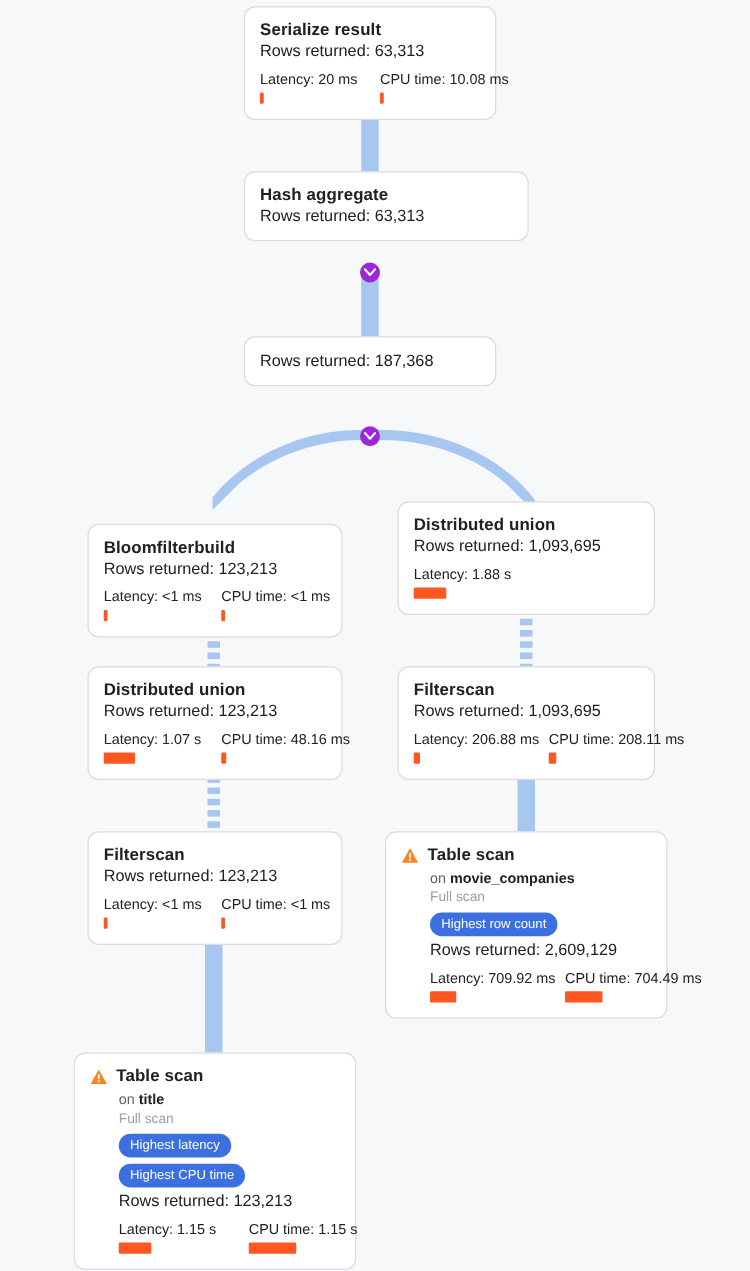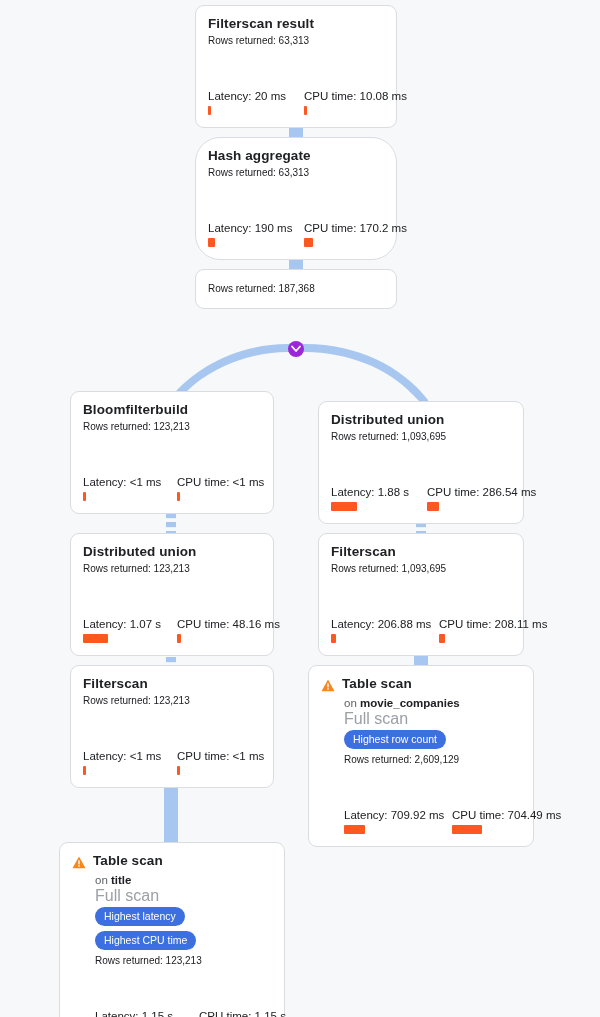--- a/index.html
+++ b/index.html
@@ -118,7 +118,7 @@
 
   <div class="node" style="left:195px; top:5px; width:202px;">
     <div class="node-head">
-      <div class="title">Filterscan result</div>
+      <div class="title">Serialize result</div>
     </div>
     <div class="rows">Rows returned: 63,313</div>
     <div class="metrics">

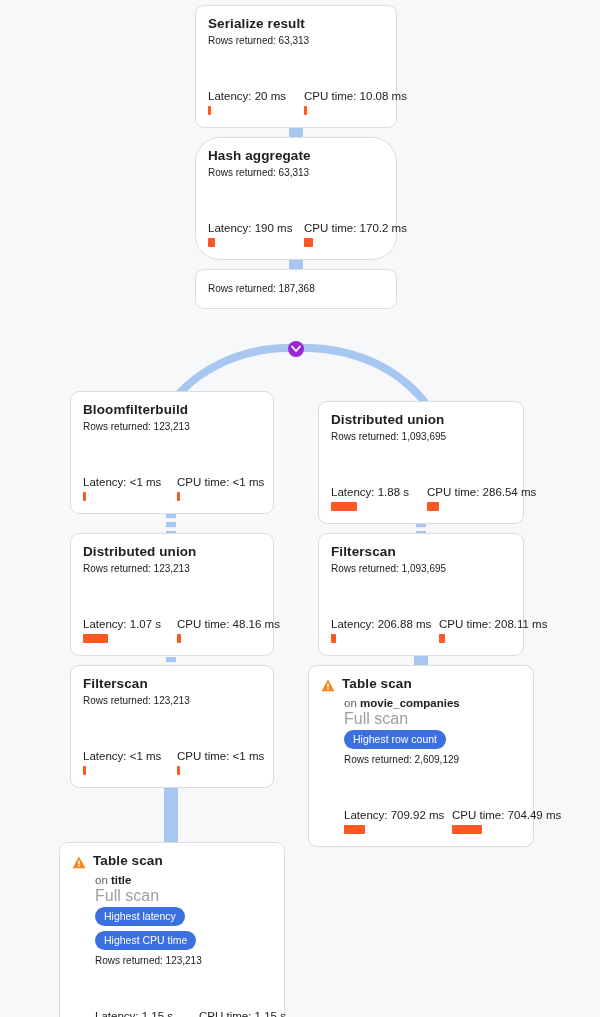--- a/index.html
+++ b/index.html
@@ -29,7 +29,7 @@
   .subline { font-size: 11.5px; color: #5f6368; line-height: 15px; }
   .subline b { color: #202124; font-weight: 700; }
   .fullscan { font-size: 16px; color: #9aa0a6; line-height: 15px; }
-  .rows { font-size: 10px; color: #202124; line-height: 15px; margin-top: 1px; }
+  .rows { font-size: 13px; color: #202124; line-height: 15px; margin-top: 1px; }
 
   .badges { display: flex; gap: 5px; margin: 4px 0 3px 0; flex-wrap: wrap; align-items: center; }
   .badge {

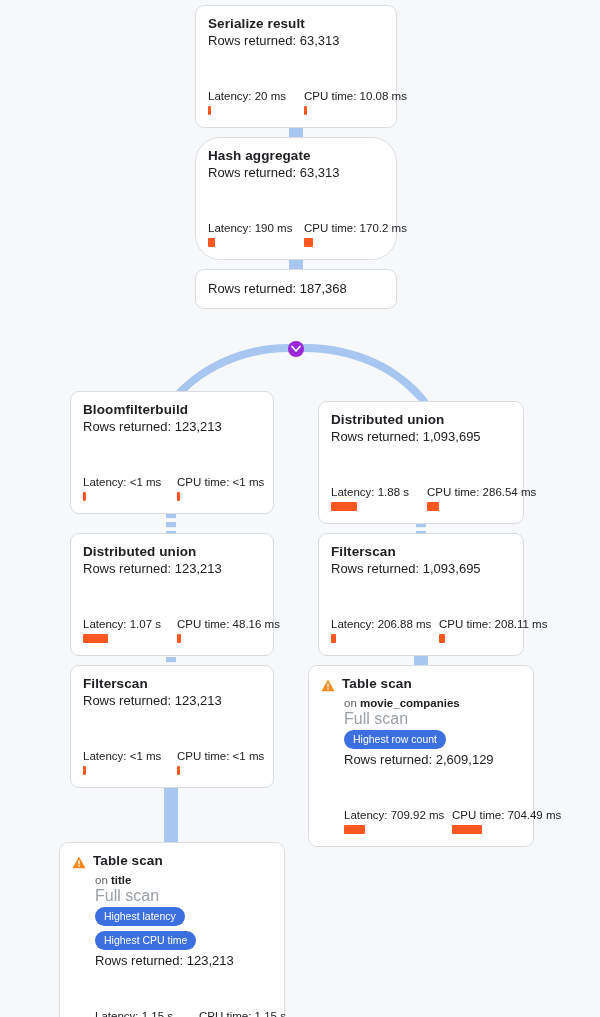--- a/index.html
+++ b/index.html
@@ -42,7 +42,7 @@
   .metrics { display: flex; margin-top: 9px; }
   .metric { flex: 0 0 auto; }
   .metric.right { margin-left: 4px; }
-  .metric-label { font-size: 11.5px; color: #202124; line-height: 14px; white-space: nowrap; margin-top: 32px; }
+  .metric-label { font-size: 11.5px; color: #202124; line-height: 14px; white-space: nowrap; }
   .bar { height: 9px; background: #ff5722; margin-top: 3px; border-radius: 1px; }
 
   .indented { padding-left: 23px; }

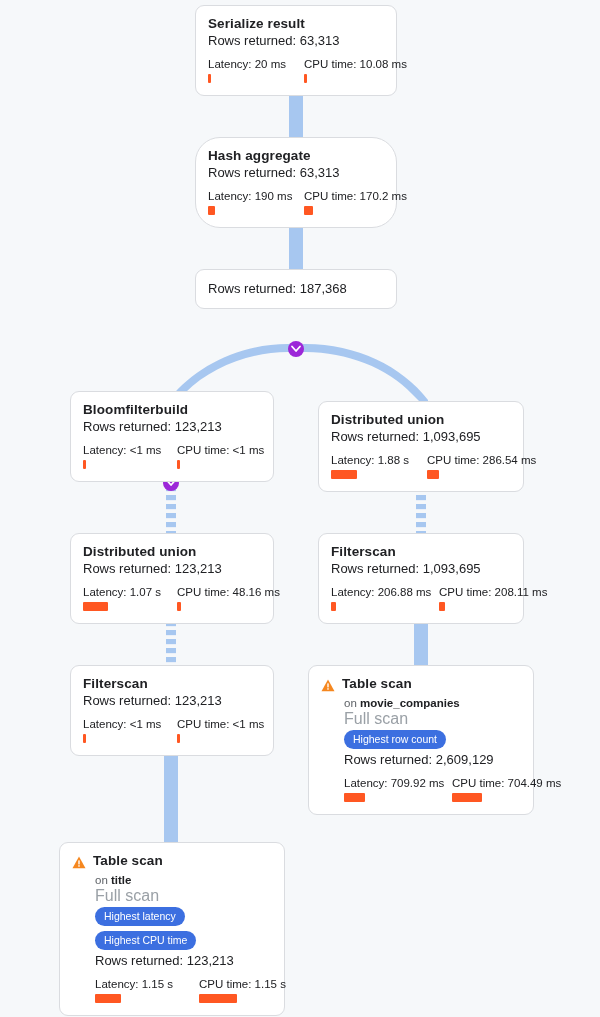--- a/index.html
+++ b/index.html
@@ -133,7 +133,7 @@
     </div>
   </div>
 
-  <div class="node" style="left:195px; top:137px; width:202px;border-radius:25px;">
+  <div class="node" style="left:195px; top:137px; width:228px;">
     <div class="node-head">
       <div class="title">Hash aggregate</div>
     </div>

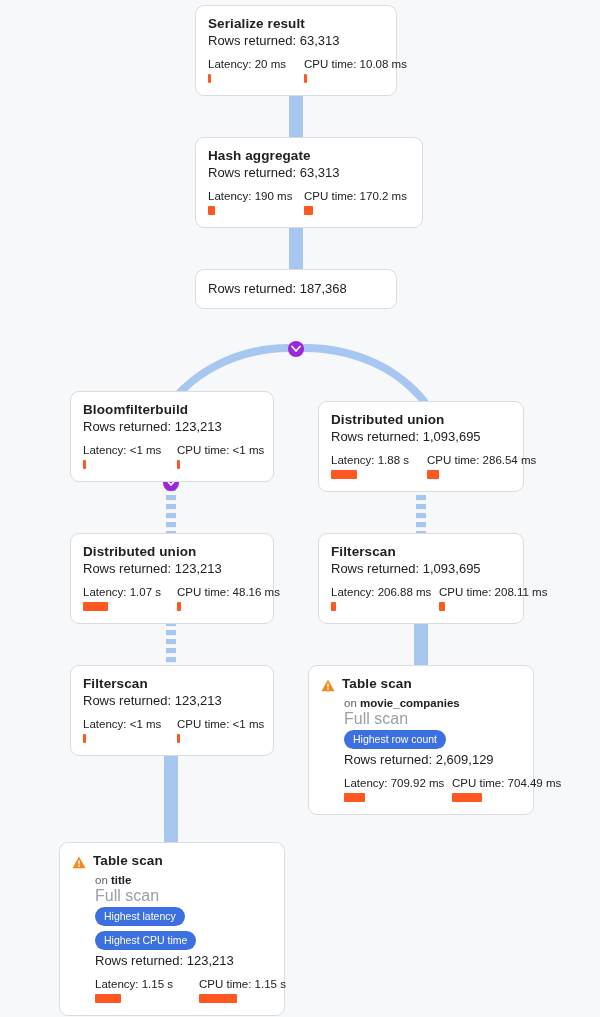--- a/index.html
+++ b/index.html
@@ -138,16 +138,6 @@
       <div class="title">Hash aggregate</div>
     </div>
     <div class="rows">Rows returned: 63,313</div>
-    <div class="metrics">
-      <div class="metric" style="width:92px;">
-        <div class="metric-label">Latency: 190 ms</div>
-        <div class="bar" style="width:7px;"></div>
-      </div>
-      <div class="metric right">
-        <div class="metric-label">CPU time: 170.2 ms</div>
-        <div class="bar" style="width:9px;"></div>
-      </div>
-    </div>
   </div>
 
   <div class="node" style="left:195px; top:269px; width:202px;">

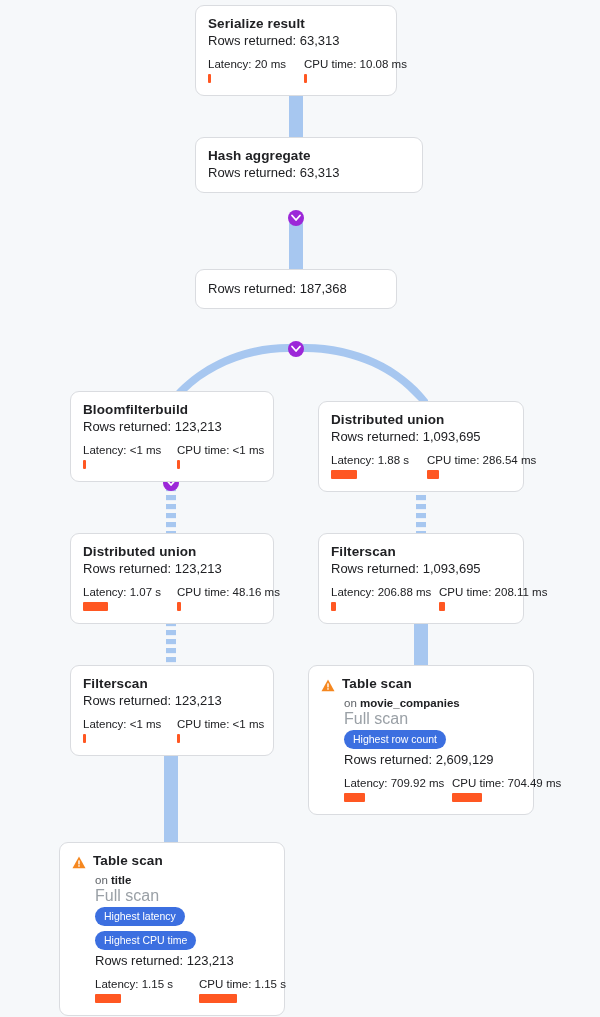--- a/index.html
+++ b/index.html
@@ -144,7 +144,7 @@
     <div class="rows">Rows returned: 187,368</div>
   </div>
 
-  <div class="node" style="left:70px; top:391px; width:204px;">
+  <div class="node" style="left:70px; top:419px; width:204px;">
     <div class="node-head">
       <div class="title">Bloomfilterbuild</div>
     </div>

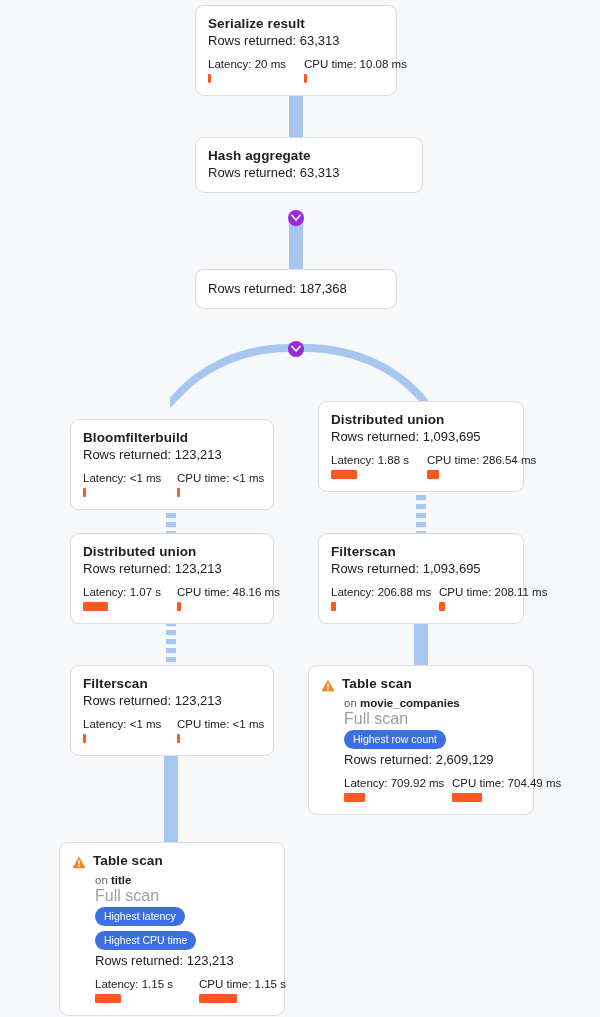--- a/index.html
+++ b/index.html
@@ -171,10 +171,6 @@
         <div class="metric-label">Latency: 1.88 s</div>
         <div class="bar" style="width:26px;"></div>
       </div>
-      <div class="metric right">
-        <div class="metric-label">CPU time: 286.54 ms</div>
-        <div class="bar" style="width:12px;"></div>
-      </div>
     </div>
   </div>
 

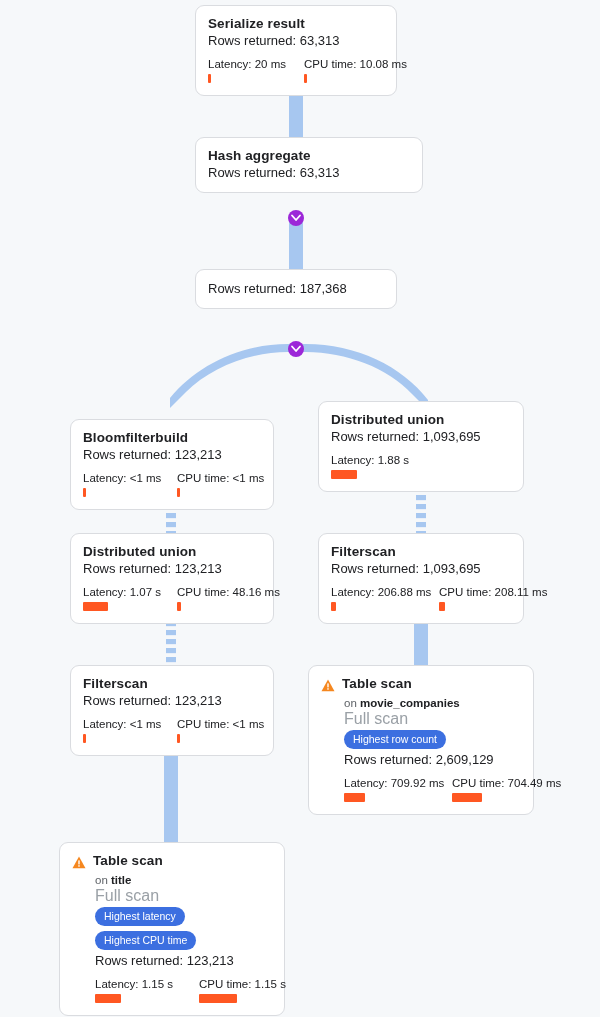--- a/index.html
+++ b/index.html
@@ -28,7 +28,7 @@
   }
   .subline { font-size: 11.5px; color: #5f6368; line-height: 15px; }
   .subline b { color: #202124; font-weight: 700; }
-  .fullscan { font-size: 16px; color: #9aa0a6; line-height: 15px; }
+  .fullscan { font-size: 11px; color: #9aa0a6; line-height: 15px; }
   .rows { font-size: 13px; color: #202124; line-height: 15px; margin-top: 1px; }
 
   .badges { display: flex; gap: 5px; margin: 4px 0 3px 0; flex-wrap: wrap; align-items: center; }

